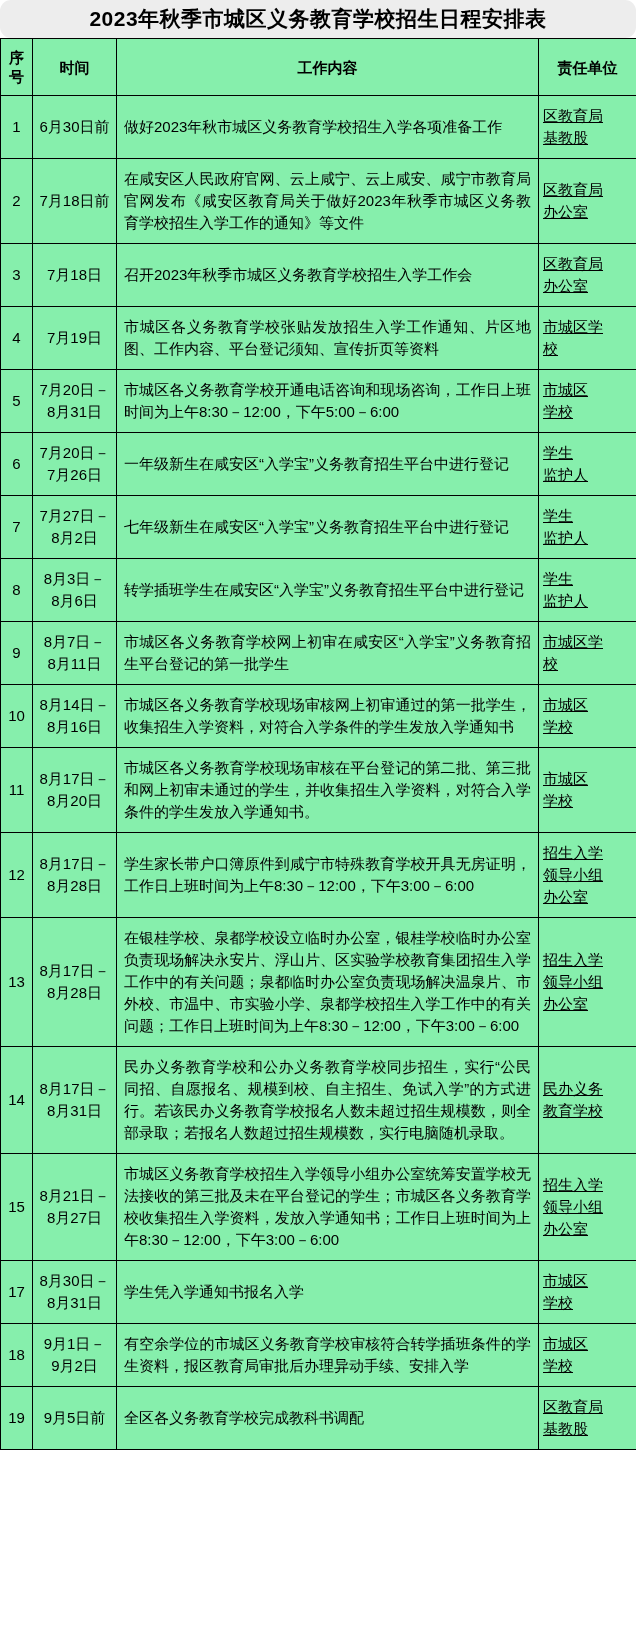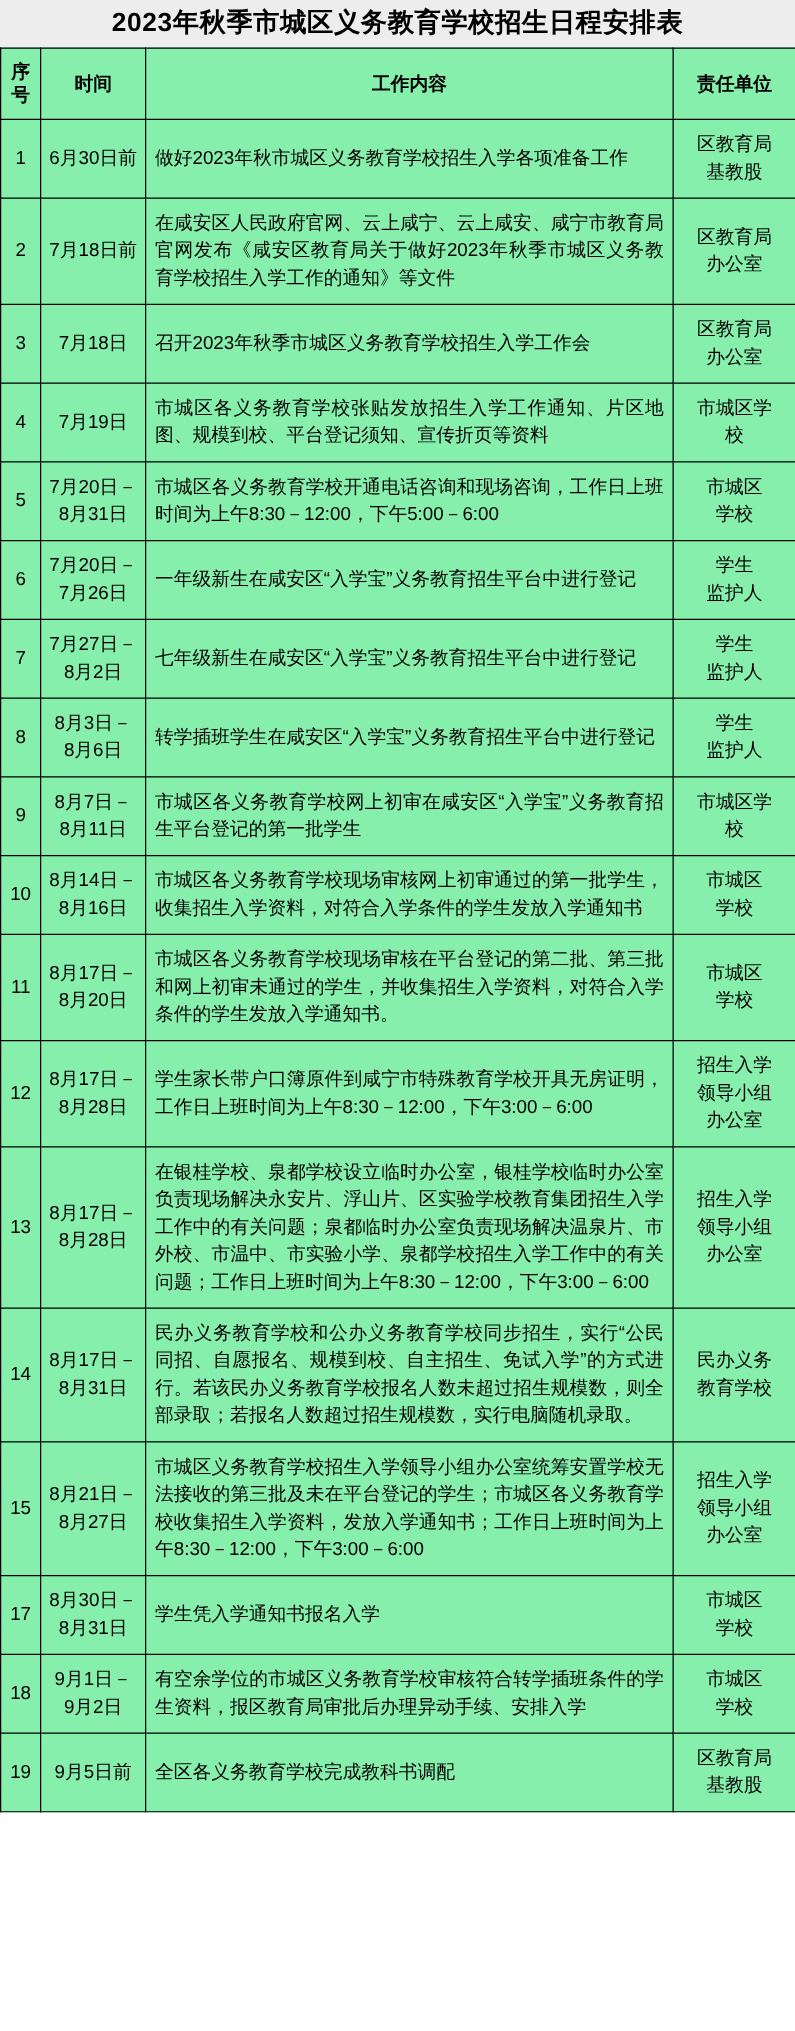--- a/index.html
+++ b/index.html
@@ -18,6 +18,7 @@
     line-height: 26px;
     padding: 6px 2px;
     letter-spacing: 0.5px;
+    border-radius: 11px;
   }
   table {
     width: 636px;

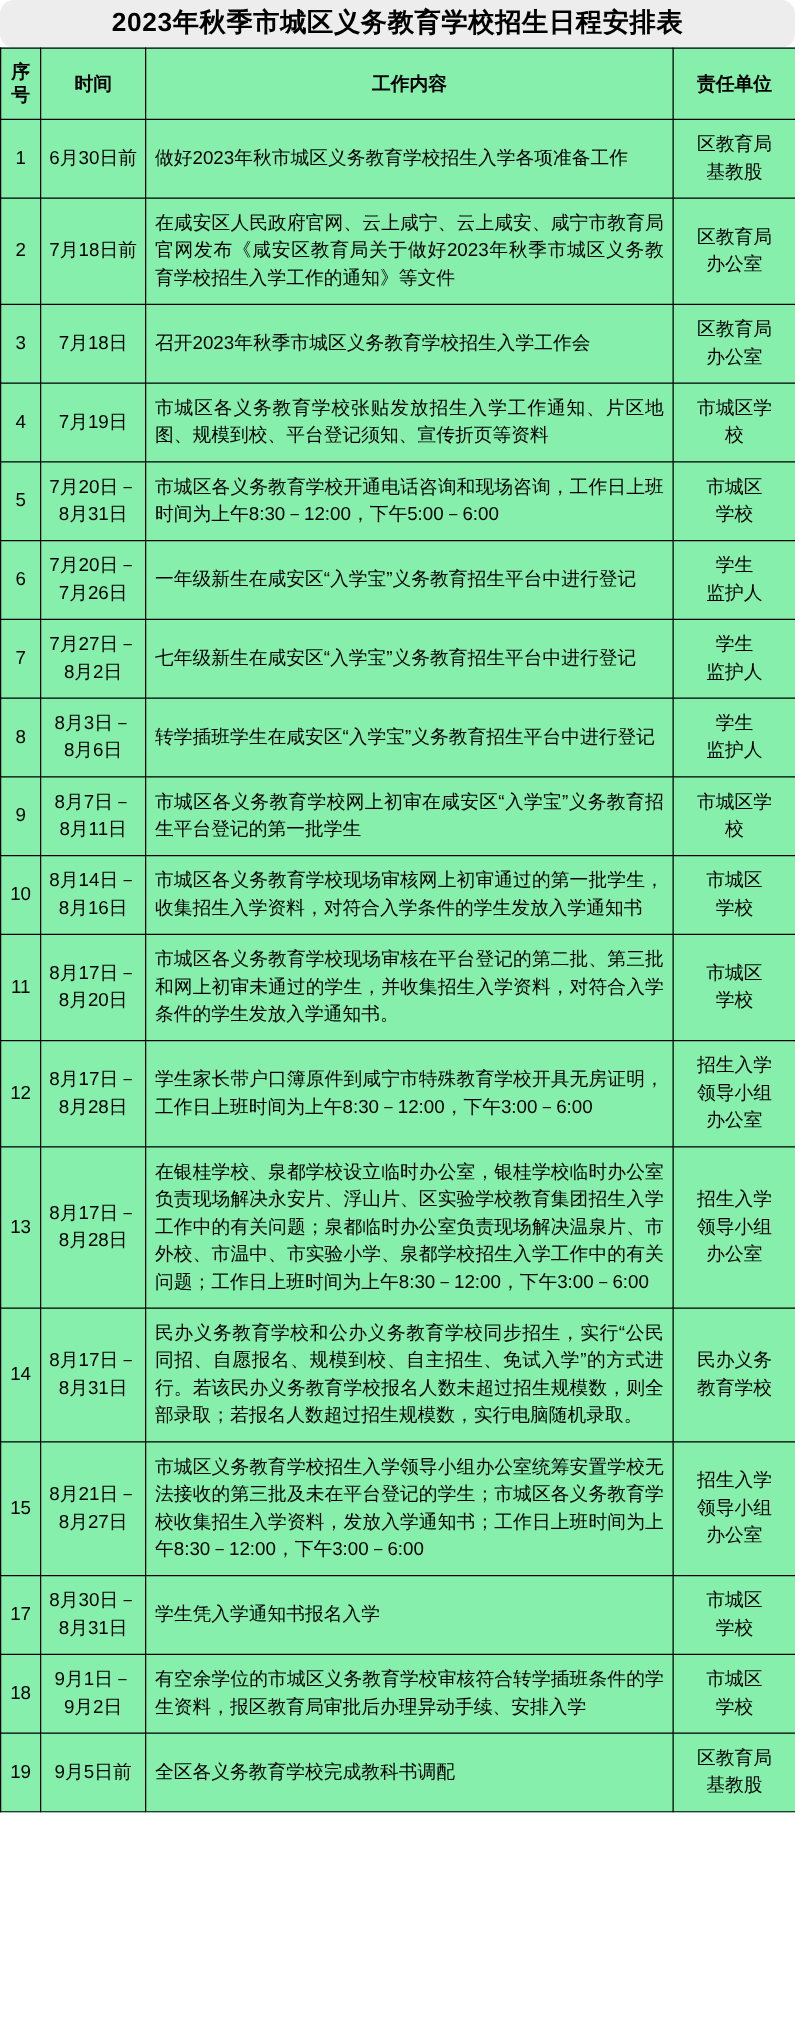--- a/index.html
+++ b/index.html
@@ -51,7 +51,7 @@
     padding-right: 7px;
     margin-left: 40px;
   }
-  td.unit { text-align: center; white-space: pre-line; }
+  td.unit { white-space: pre-line; text-decoration: underline; }
 </style>
 </head>
 <body>

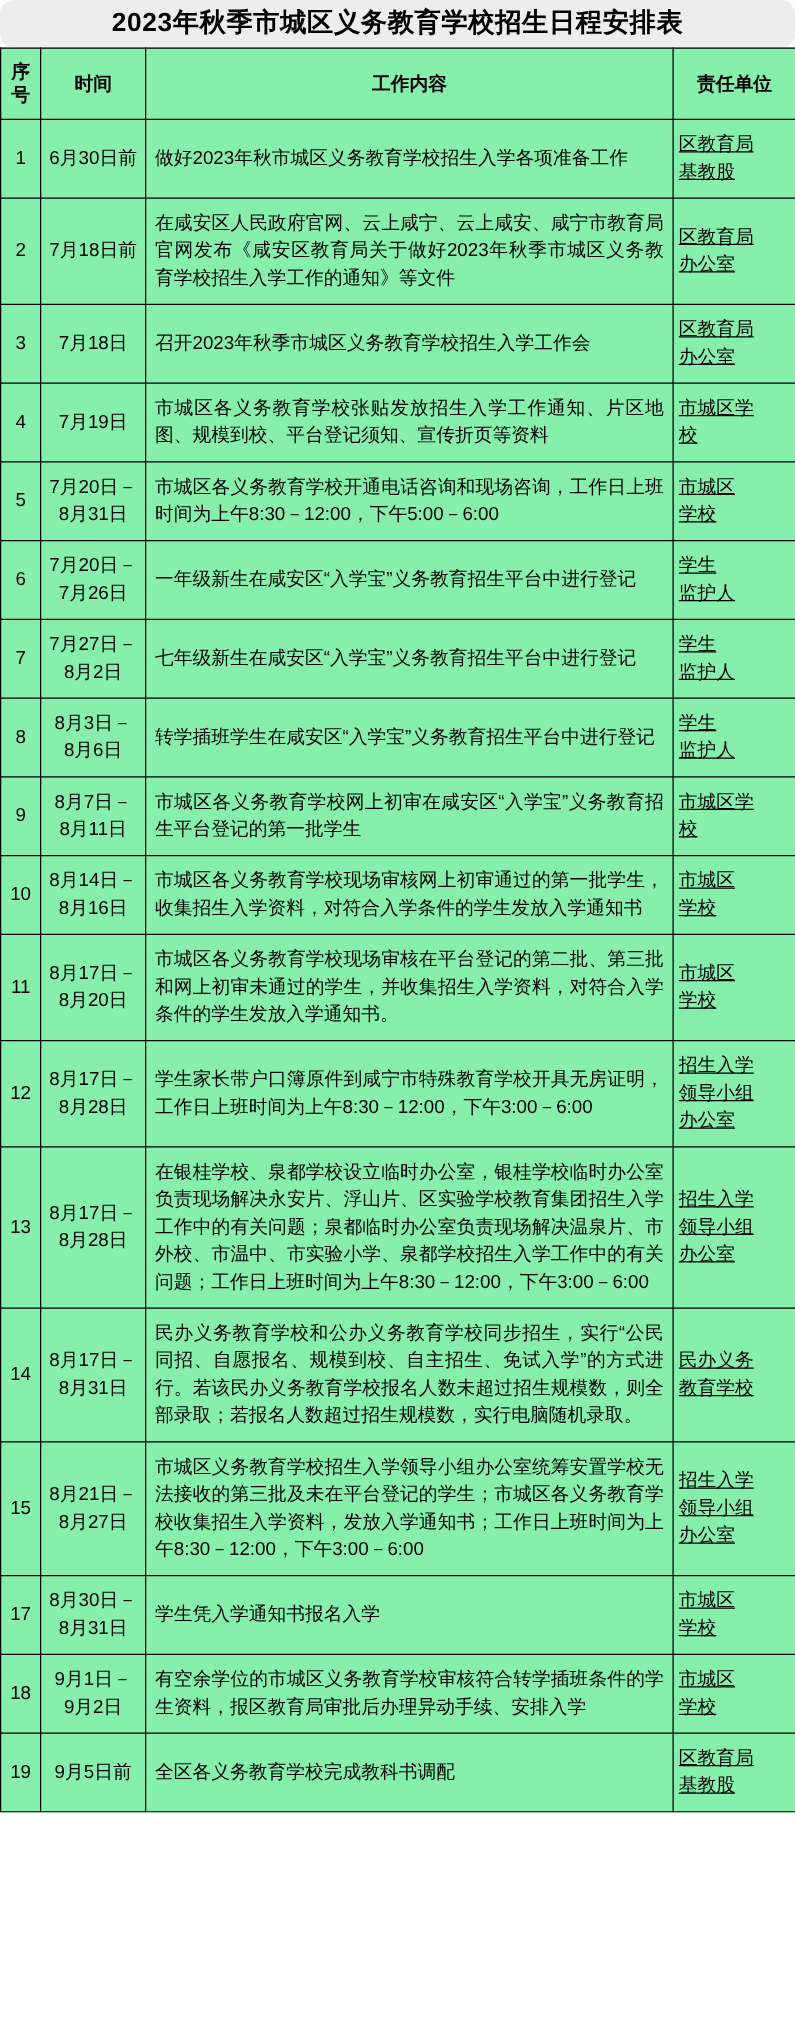--- a/index.html
+++ b/index.html
@@ -101,7 +101,7 @@
   <tr>
     <td class="no">4</td>
     <td class="time">7月19日</td>
-    <td class="content">市城区各义务教育学校张贴发放招生入学工作通知、片区地图、规模到校、平台登记须知、宣传折页等资料</td>
+    <td class="content">市城区各义务教育学校张贴发放招生入学工作通知、片区地图、工作内容、平台登记须知、宣传折页等资料</td>
     <td class="unit">市城区学
 校</td>
   </tr>

